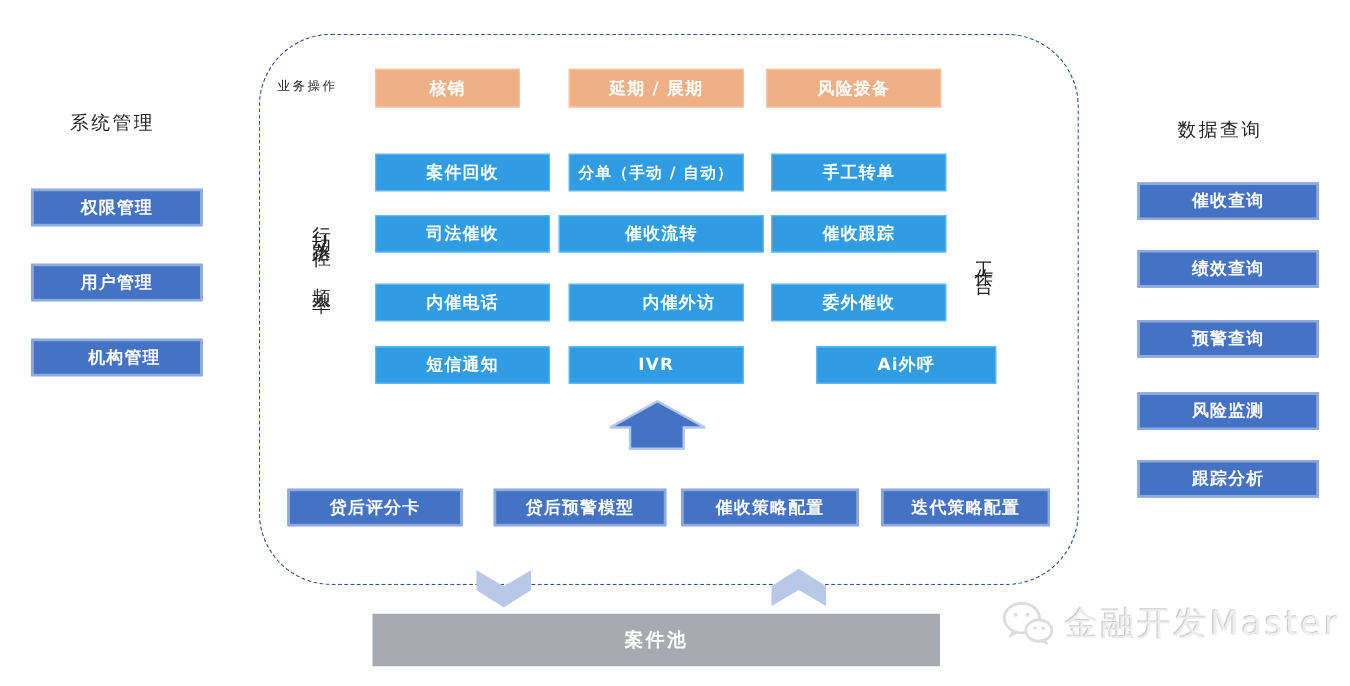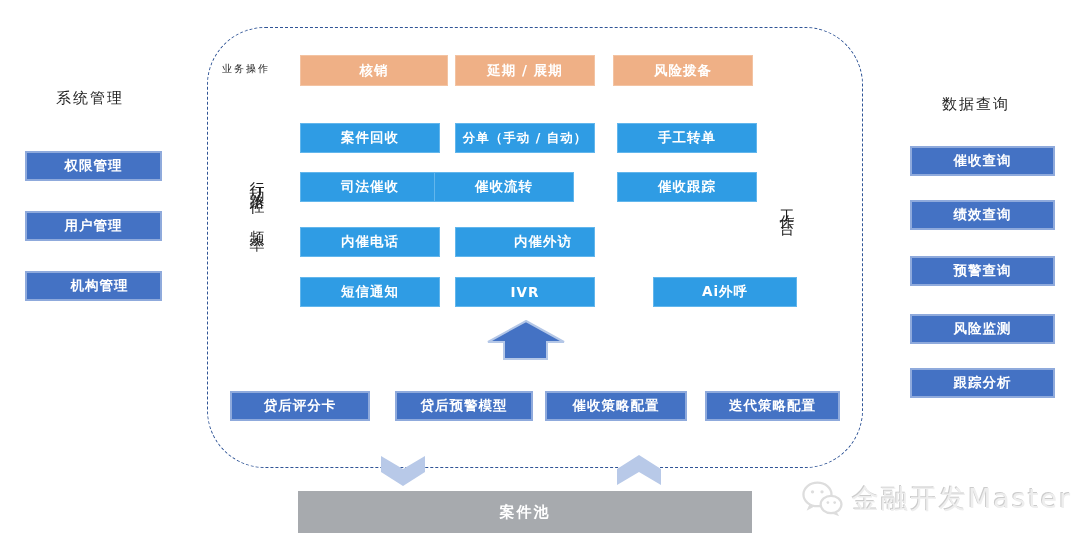--- a/index.html
+++ b/index.html
@@ -115,7 +115,7 @@
 
   <div class="inline-label" style="left:222px; top:62px;">业务操作</div>
 
-  <div class="btn btn-orange" style="left:300px; top:55px; width:148px;">核销</div>
+  <div class="btn btn-orange" style="left:300px; top:55px; width:116px;">核销</div>
   <div class="btn btn-orange" style="left:455px; top:55px; width:140px;">延期 / 展期</div>
   <div class="btn btn-orange" style="left:613px; top:55px; width:140px;">风险拨备</div>
 

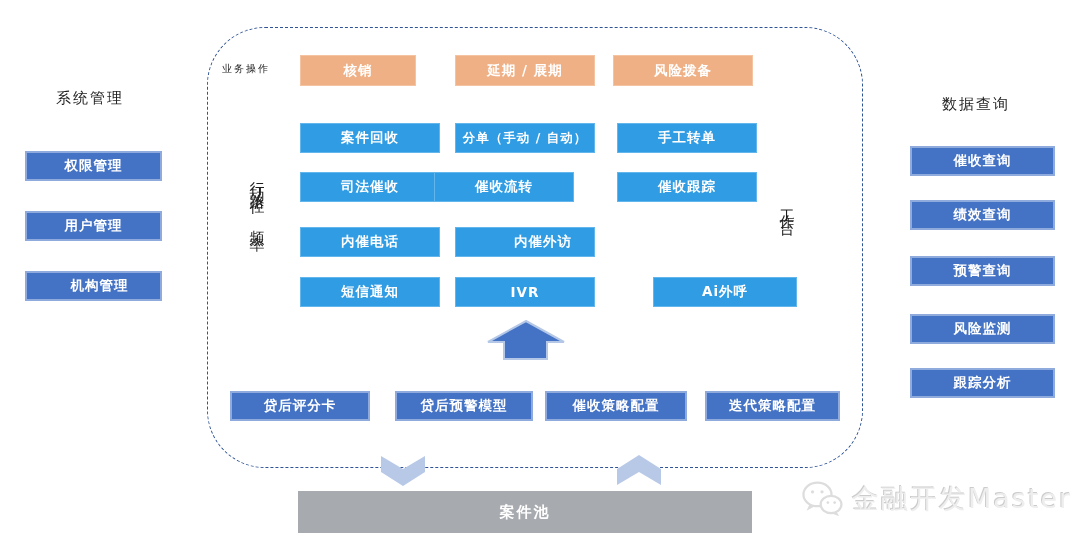--- a/index.html
+++ b/index.html
@@ -127,7 +127,7 @@
   <div class="btn btn-bright" style="left:617px; top:123px; width:140px;">手工转单</div>
 
   <div class="btn btn-bright" style="left:300px; top:172px; width:140px;">司法催收</div>
-  <div class="btn btn-bright" style="left:434px; top:172px; width:140px;">催收流转</div>
+  <div class="btn btn-bright" style="left:447px; top:172px; width:164px;">催收流转</div>
   <div class="btn btn-bright" style="left:617px; top:172px; width:140px;">催收跟踪</div>
 
   <div class="btn btn-bright" style="left:300px; top:227px; width:140px;">内催电话</div>

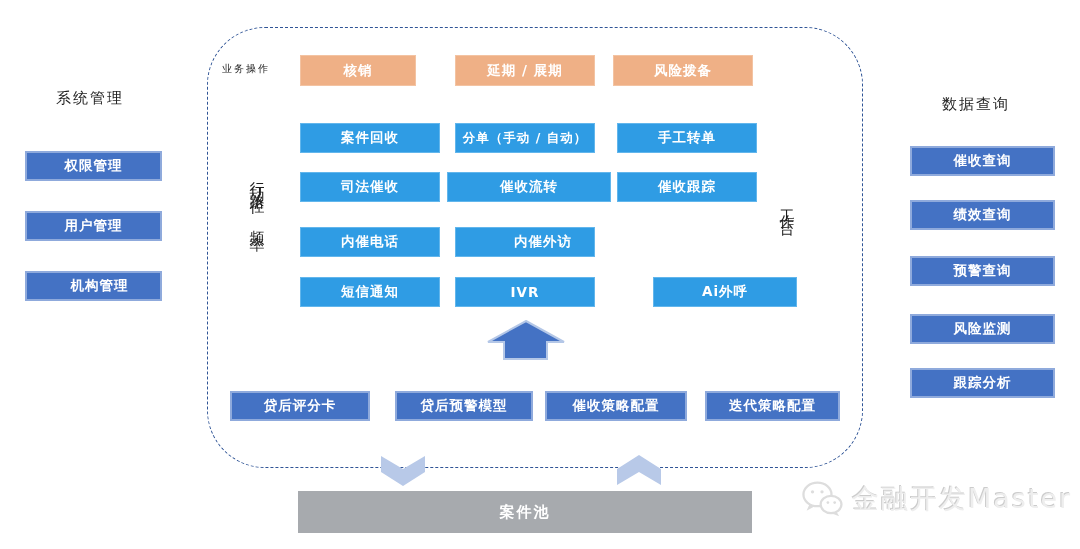--- a/index.html
+++ b/index.html
@@ -132,6 +132,7 @@
 
   <div class="btn btn-bright" style="left:300px; top:227px; width:140px;">内催电话</div>
   <div class="btn btn-bright" style="left:455px; top:227px; width:140px;padding-left:36px;">内催外访</div>
+  <div class="btn btn-bright" style="left:617px; top:227px; width:140px;">委外催收</div>
 
   <div class="btn btn-bright" style="left:300px; top:277px; width:140px;">短信通知</div>
   <div class="btn btn-bright" style="left:455px; top:277px; width:140px;">IVR</div>

